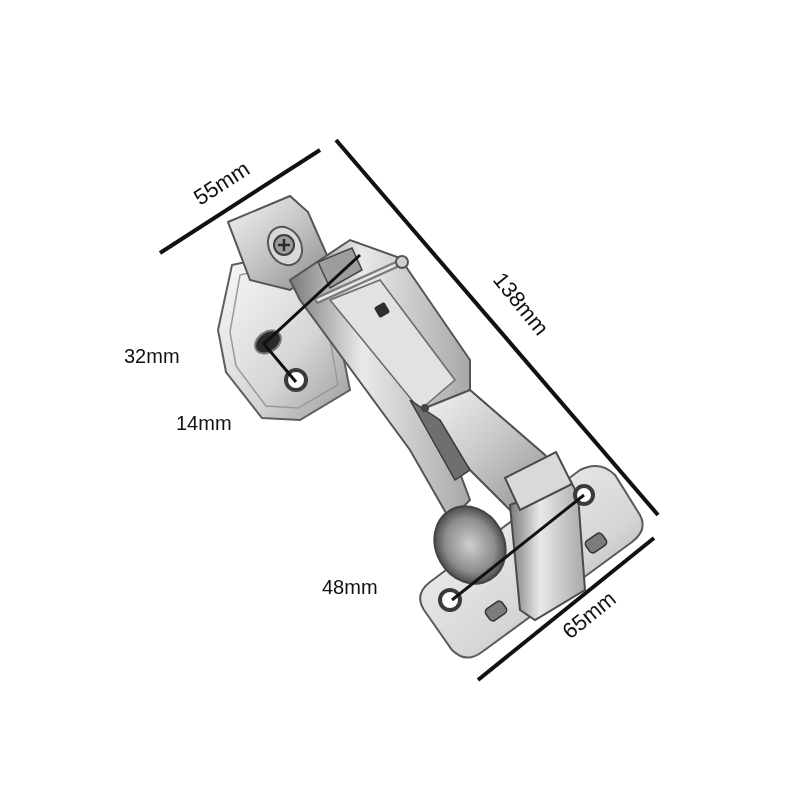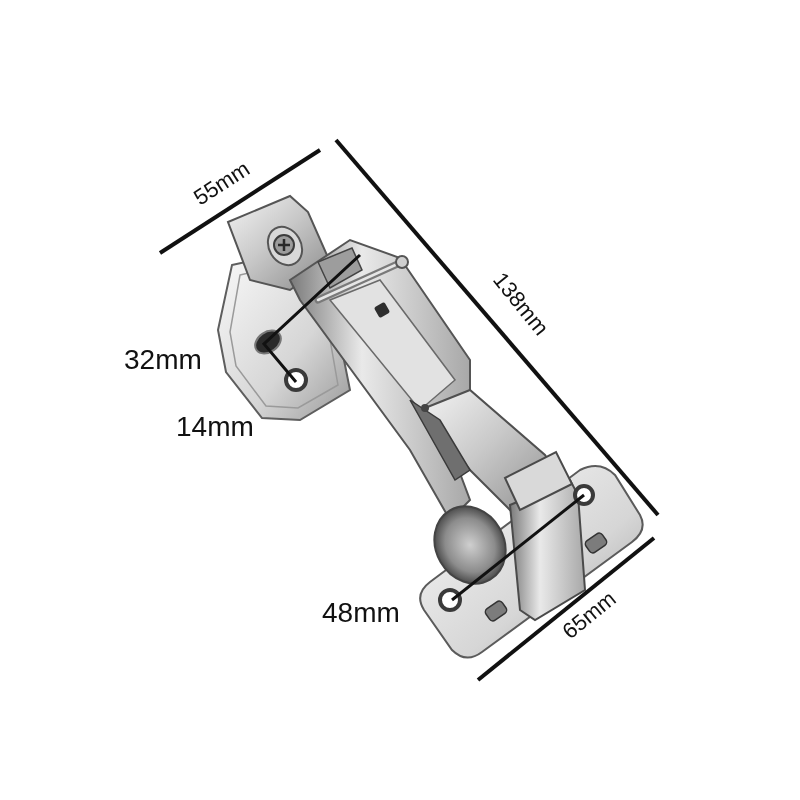--- a/index.html
+++ b/index.html
@@ -19,7 +19,7 @@
     .label {
       position: absolute;
       font-family: "Liberation Sans", "DejaVu Sans", sans-serif;
-      font-size: 28px;
+      font-size: 20px;
       color: #111111;
       white-space: nowrap;
       line-height: 1;

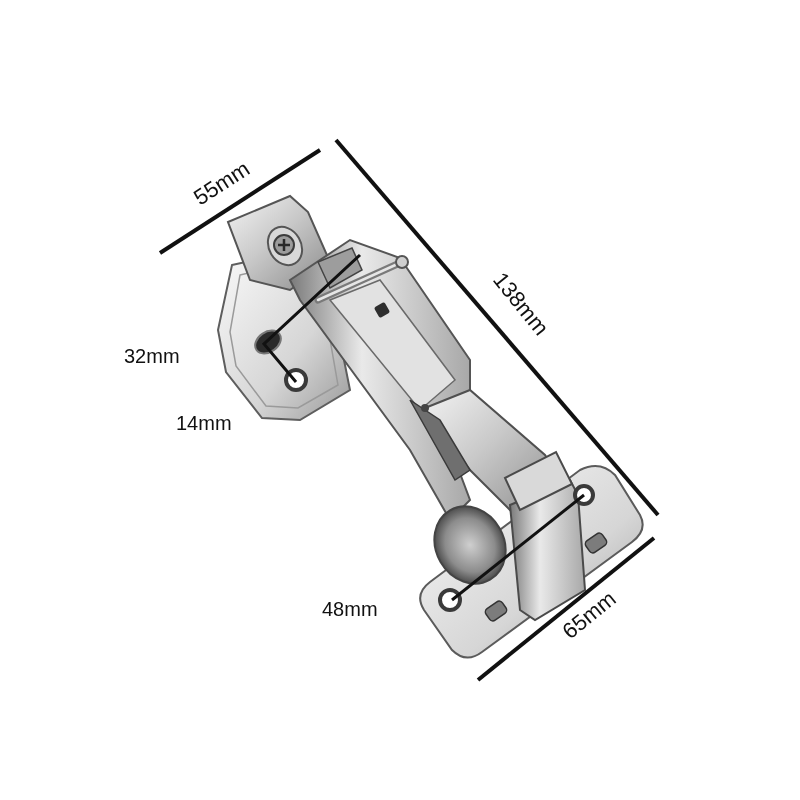--- a/index.html
+++ b/index.html
@@ -121,7 +121,7 @@
 
   <div class="label" style="left:124px; top:346px;">32mm</div>
   <div class="label" style="left:176px; top:413px;">14mm</div>
-  <div class="label" style="left:322px; top:599px;">48mm</div>
+  <div class="label" style="left:322px; top:577px;">48mm</div>
 
 </div>
 

